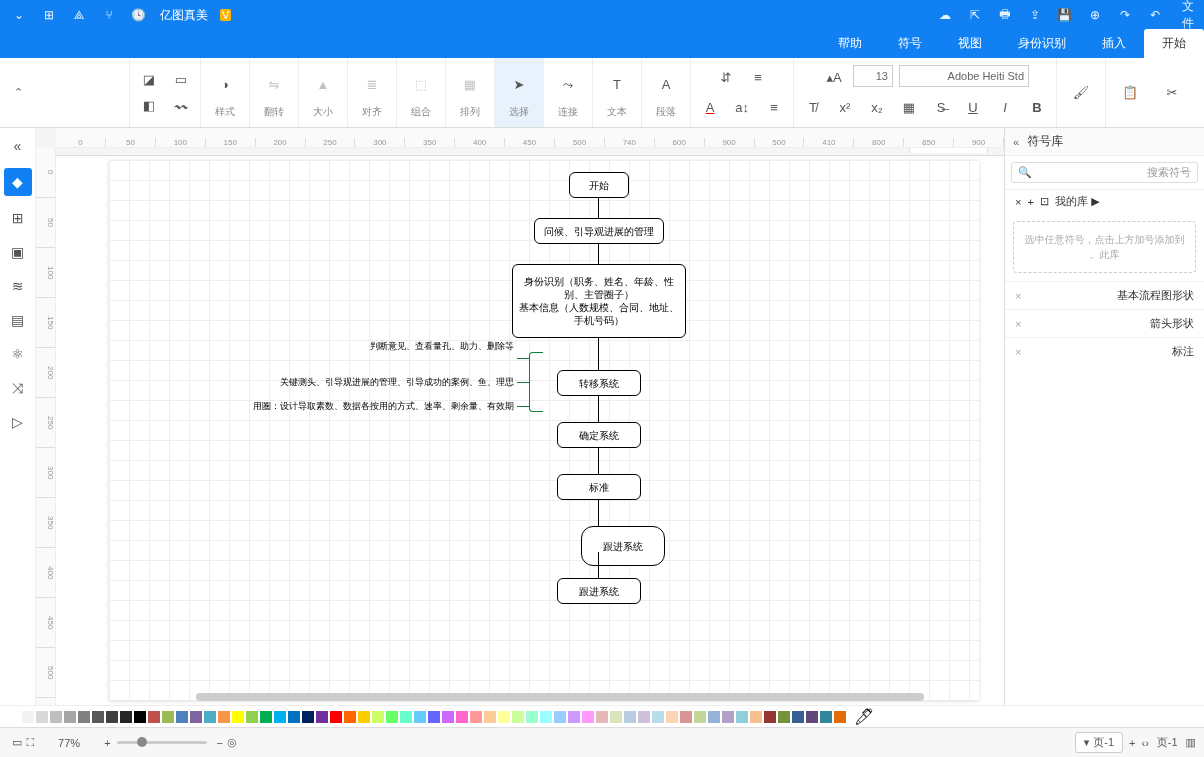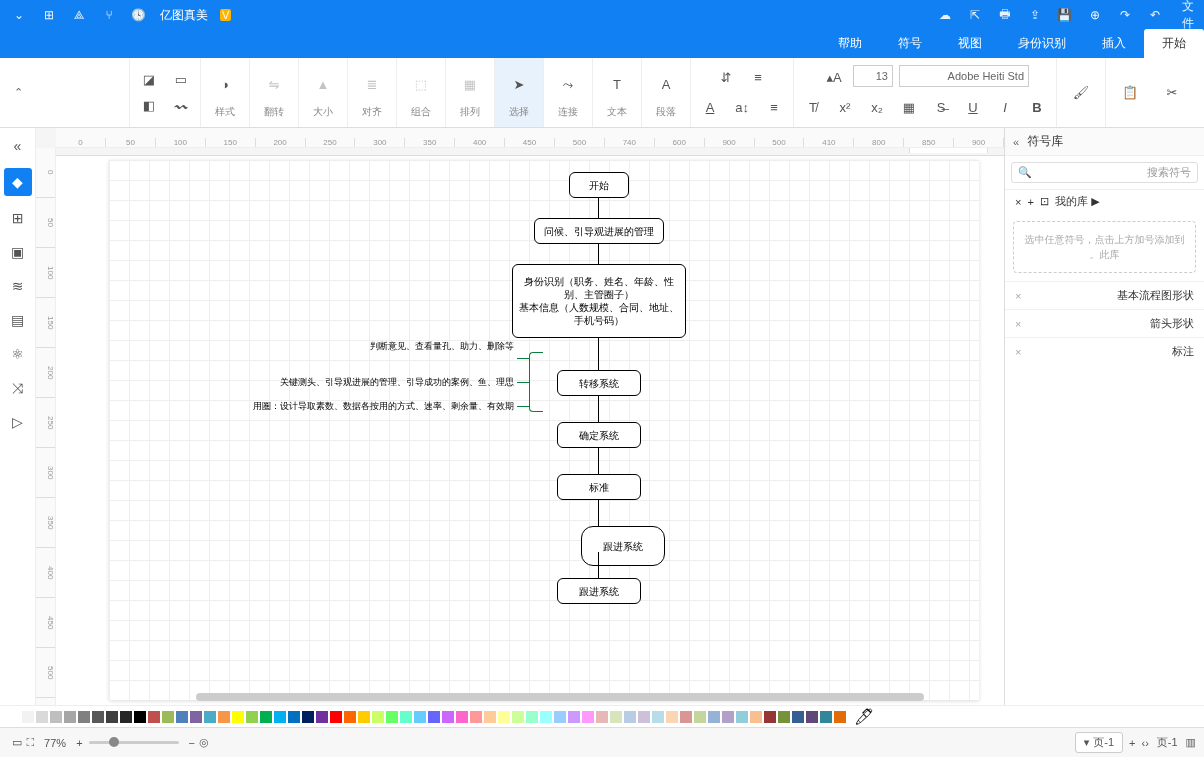--- a/index.html
+++ b/index.html
@@ -389,7 +389,7 @@
       <div class="thumb"></div>
     </div>
   <span>+</span>
-  <span style="margin:0 10px;">77%</span>
+  <span style="margin:0 24px;">77%</span>
   <span>⛶</span>
   <span style="margin:0 4px;">▭</span>
 </div>

